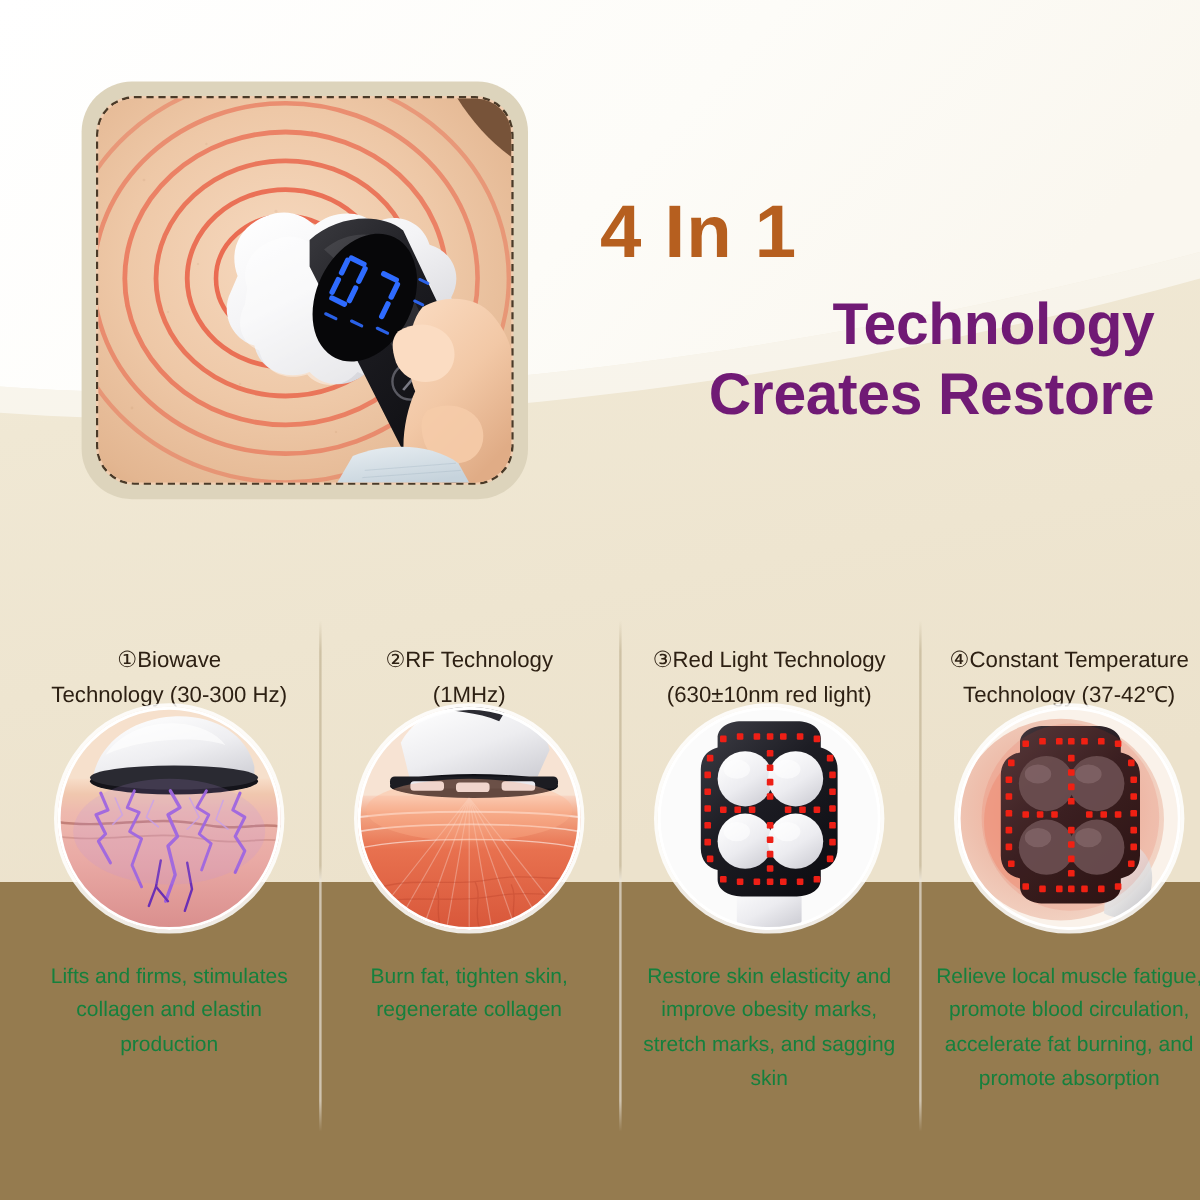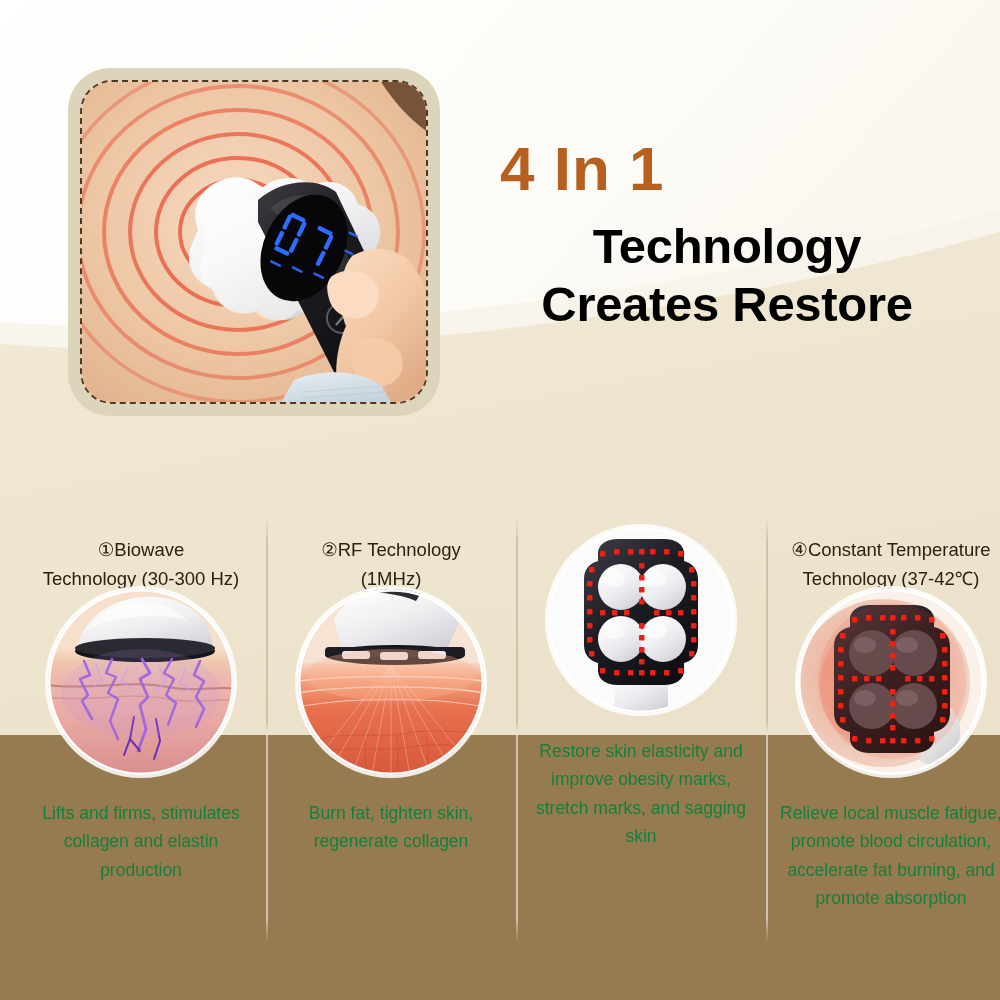--- a/index.html
+++ b/index.html
@@ -59,7 +59,7 @@
   
   .headline {
     position: absolute;
-    left: 492px; top: 138px;
+    left: 492px; top: 163px;
     width: 470px;
   }
   .h-4in1 {

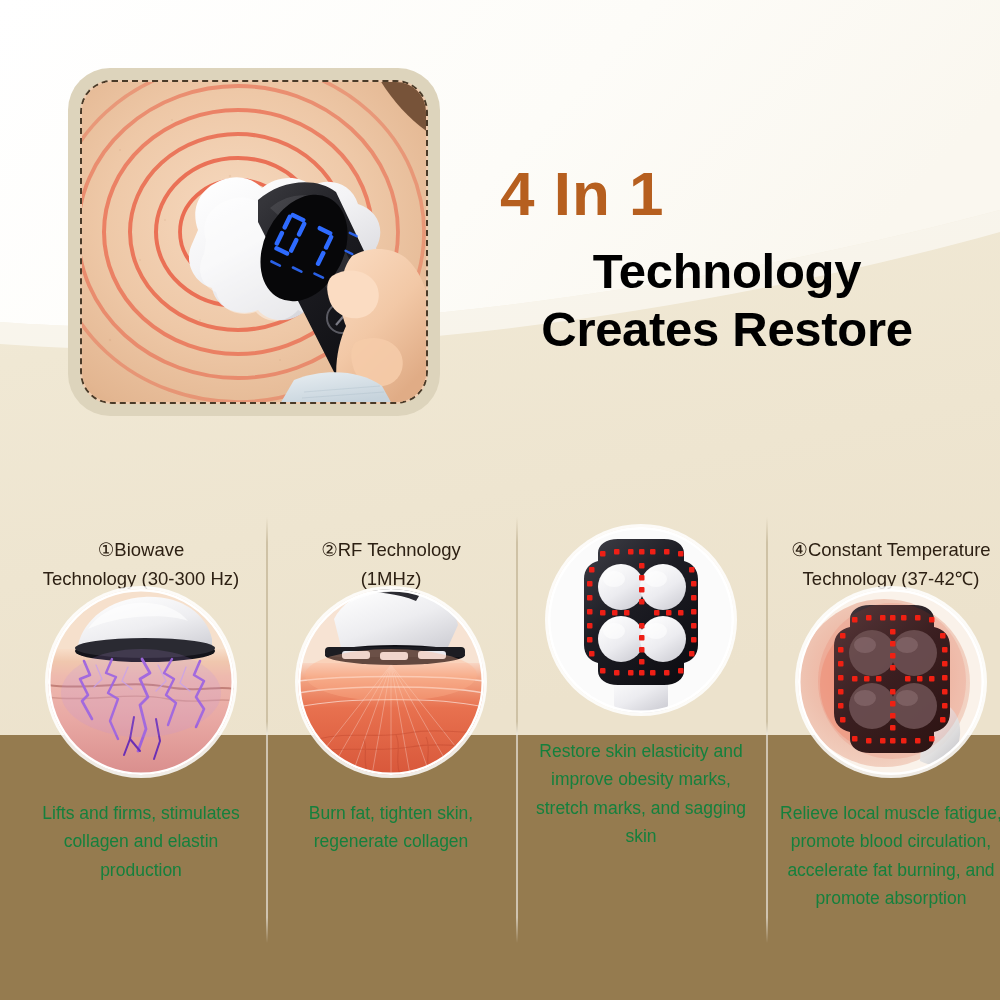--- a/index.html
+++ b/index.html
@@ -74,9 +74,9 @@
   .h-line2, .h-line3 {
     font-size: 49px;
     font-weight: 700;
-    color: #000000;
+    color: #701a75;
     line-height: 1.18;
-    text-align: center;
+    text-align: right;
     letter-spacing: -0.3px;
   }
   .h-line2 { margin-top: 18px; }

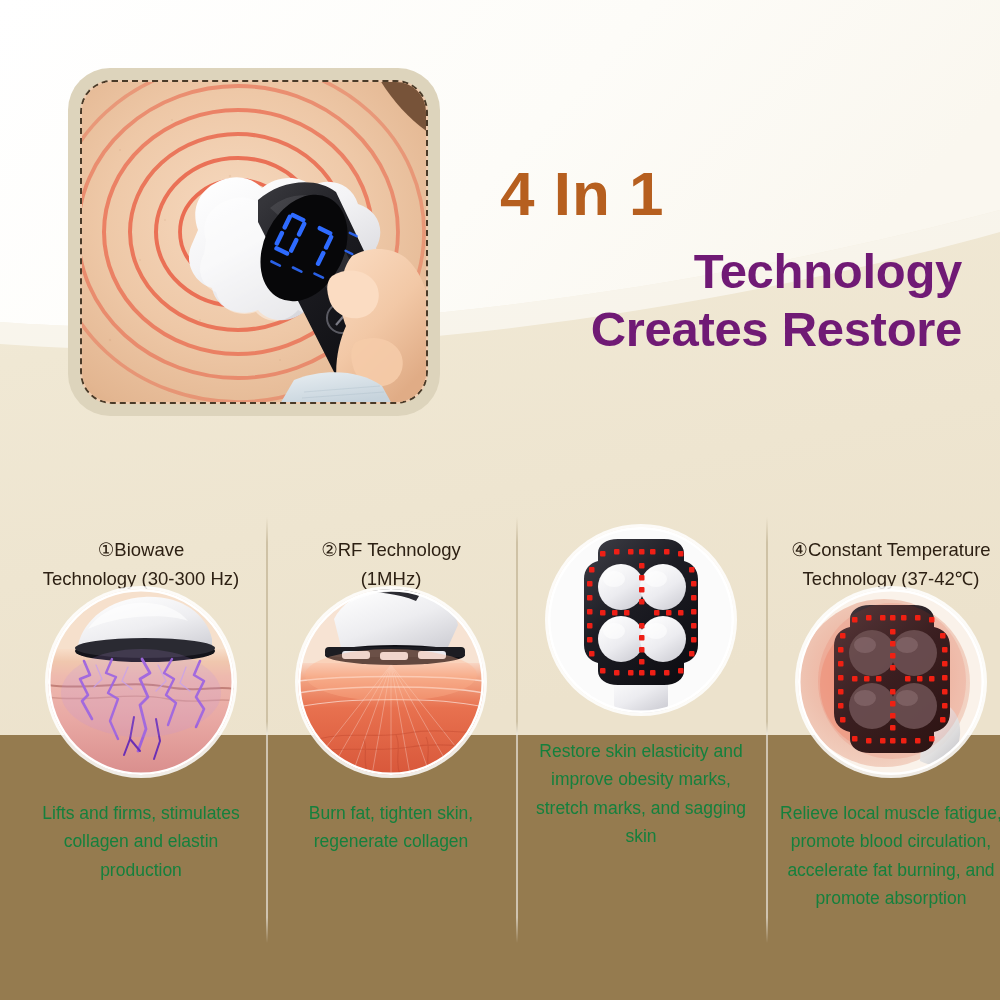--- a/index.html
+++ b/index.html
@@ -470,6 +470,10 @@
     </div>
 
     <div class="col">
+      <div class="col-title">
+        <span>③Red Light Technology</span><br>
+        <span>(630±10nm red light)</span>
+      </div>
       <div class="col-figure">
         <svg viewBox="0 0 186 186" width="186" height="186">
           <defs>

